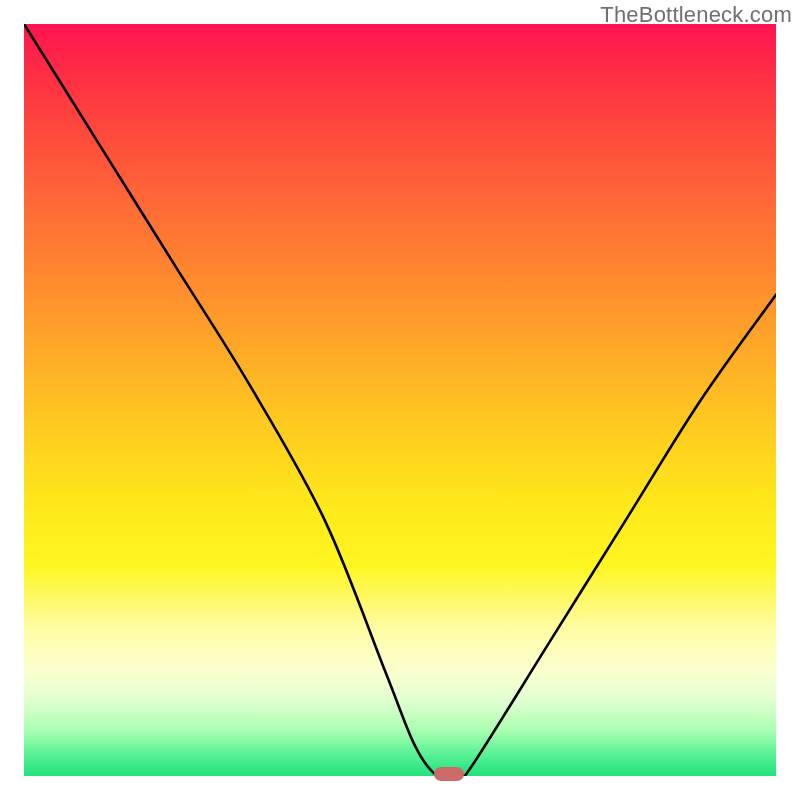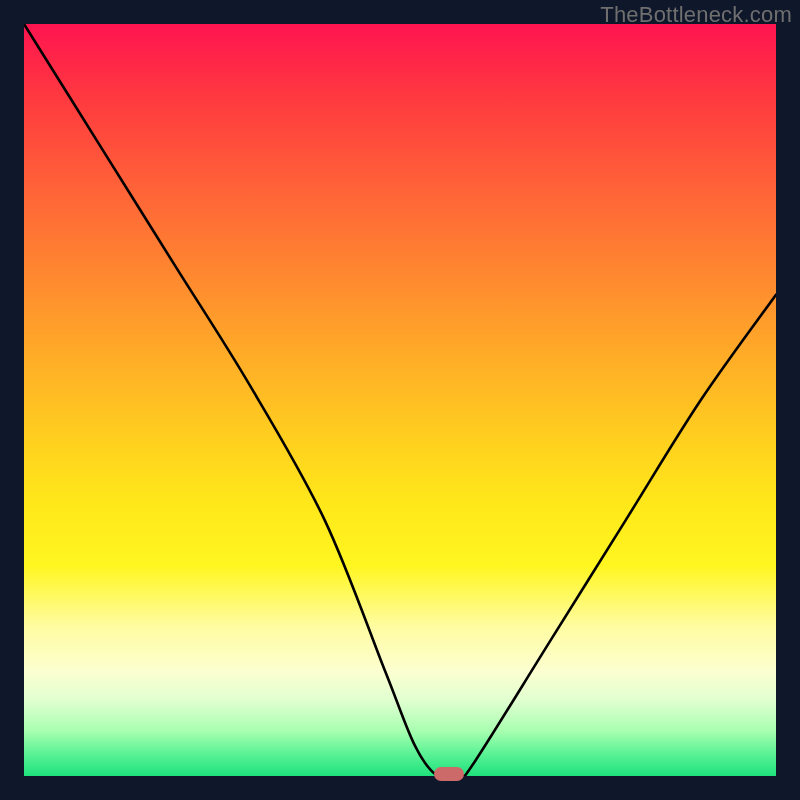--- a/index.html
+++ b/index.html
@@ -17,7 +17,7 @@
     left: 0;
     width: 800px;
     height: 800px;
-    background: #0f172a;
+    background: #ffffff;
   }
   .plot {
     position: absolute;

